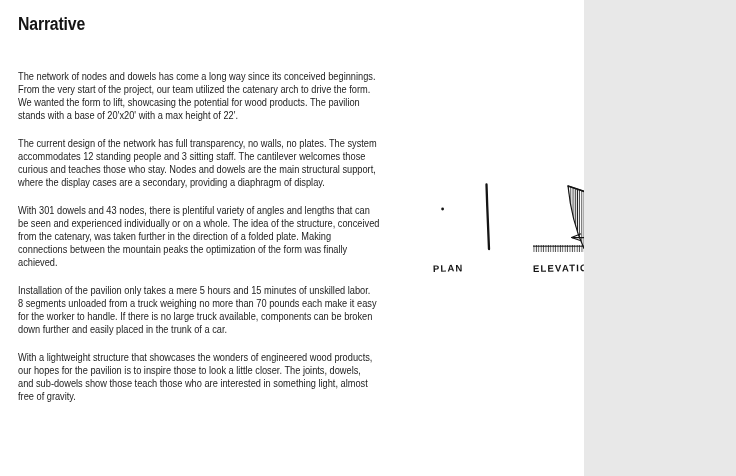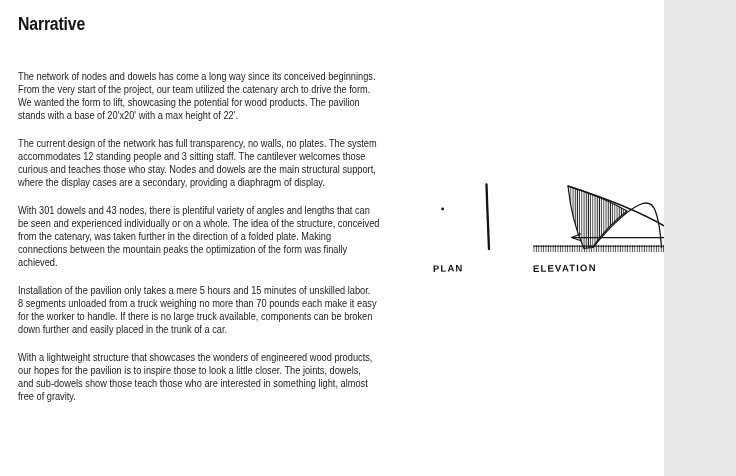--- a/index.html
+++ b/index.html
@@ -9,7 +9,7 @@
   }
   .page {
     position: relative;
-    width: 664px;
+    width: 584px;
     height: 476px;
     background: #ffffff;
     overflow: hidden;

